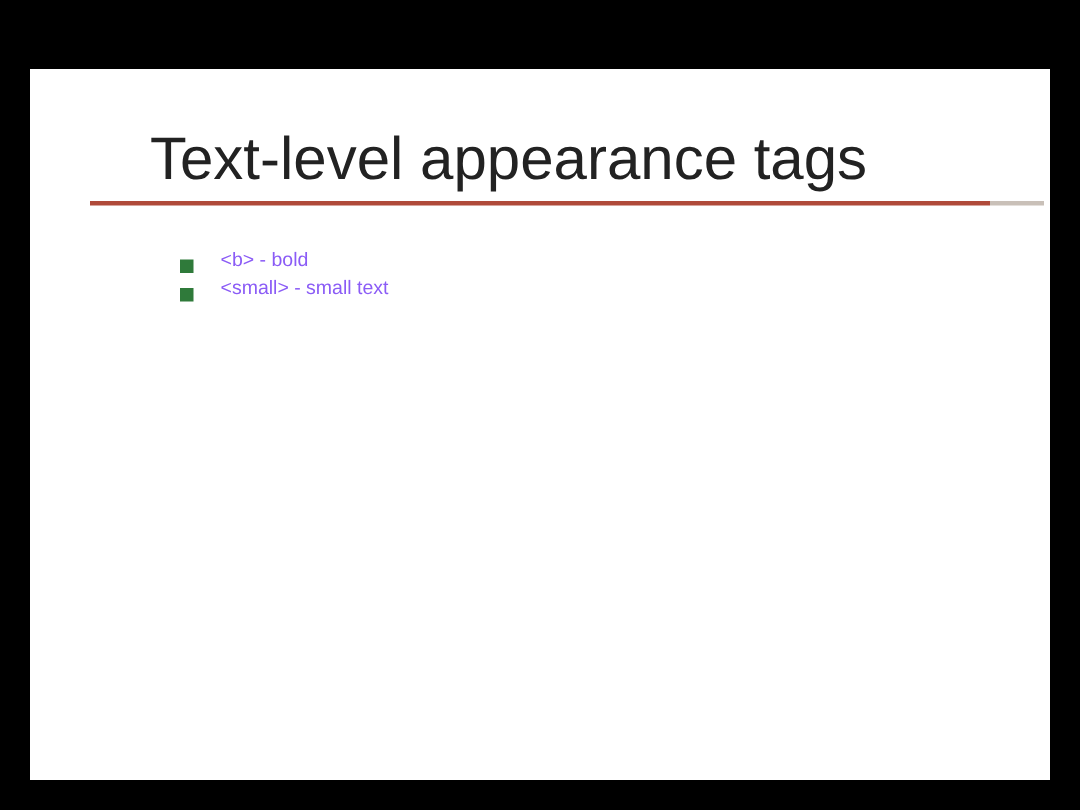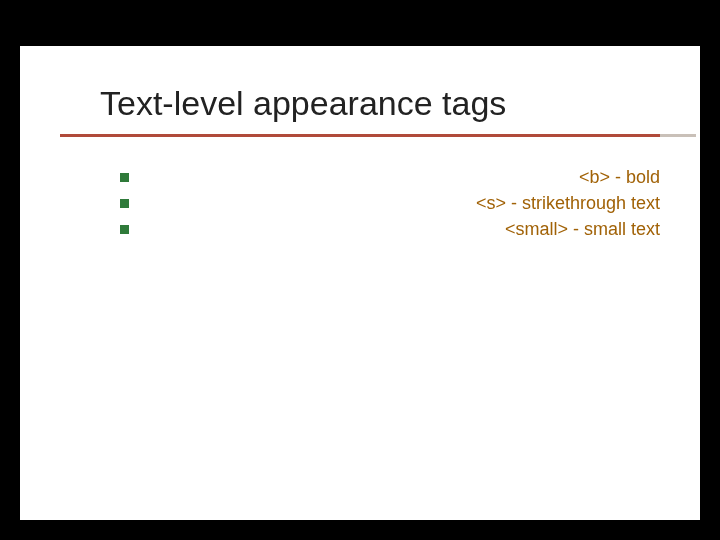--- a/index.html
+++ b/index.html
@@ -28,7 +28,7 @@
   }
   .title {
     font-family: Verdana, Geneva, sans-serif;
-    font-size: 34px;
+    font-size: 40px;
     color: #222;
     font-weight: 400;
     letter-spacing: 0px;

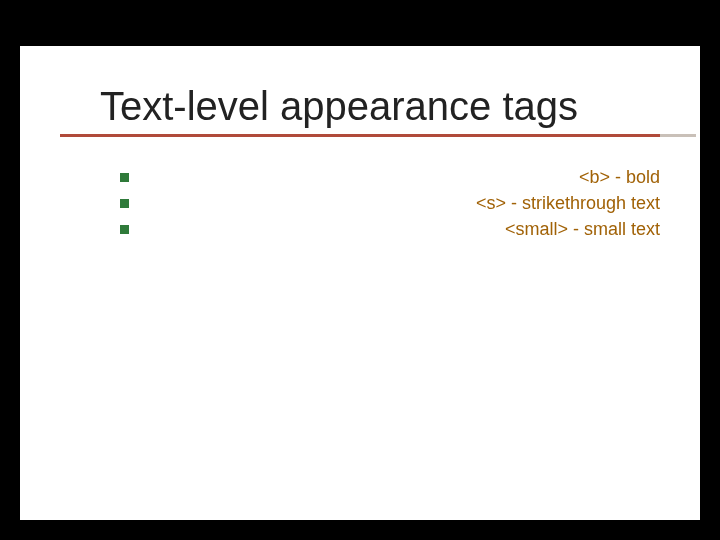--- a/index.html
+++ b/index.html
@@ -54,10 +54,9 @@
     left: 100px;
     top: 118px;
     right: 40px;
-    color: #a16207;
-    font-size: 18px;
+    color: #8b5cf6;
+    font-size: 13px;
     line-height: 1.45;
-    text-align: right;
   }
   .row {
     display: flex;

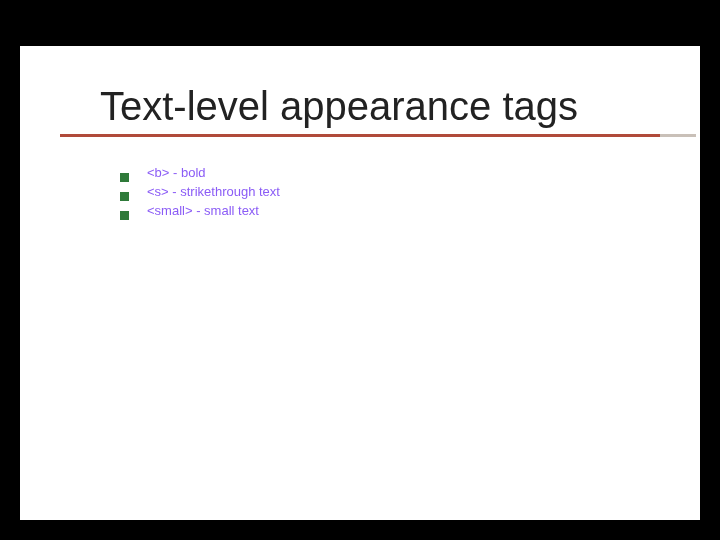--- a/index.html
+++ b/index.html
@@ -95,10 +95,6 @@
     </div>
     <div class="row">
       <div class="bullet"></div>
-      <div class="item-text">&lt;s&gt; - strikethrough text</div>
-    </div>
-    <div class="row">
-      <div class="bullet"></div>
       <div class="item-text">&lt;small&gt; - small text</div>
     </div>
   </div>

